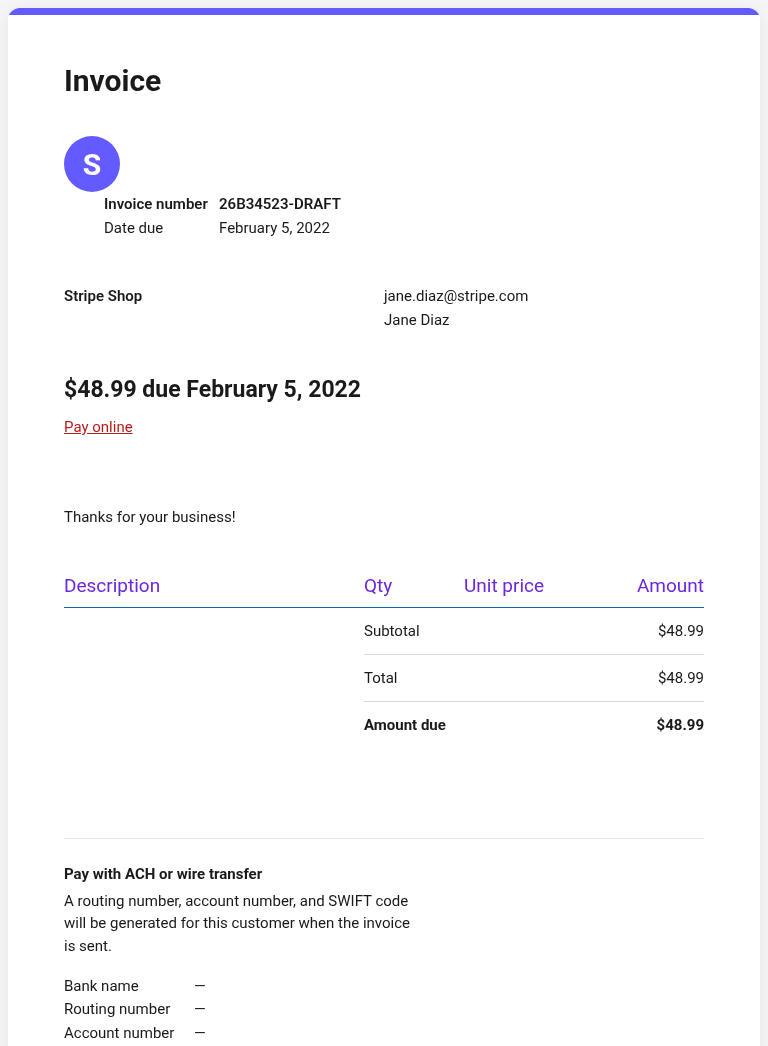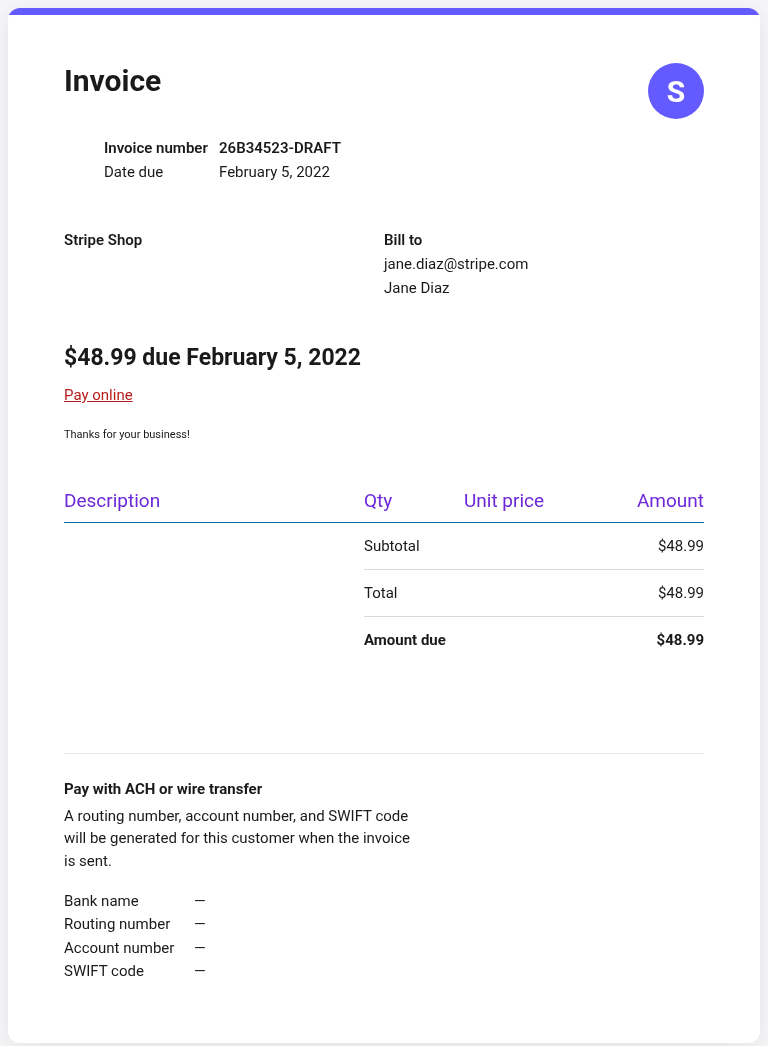--- a/index.html
+++ b/index.html
@@ -34,6 +34,7 @@
       display: flex;
       justify-content: space-between;
       align-items: flex-start;
+      flex-direction: column;
     }
     .title {
       font-size: 30px;

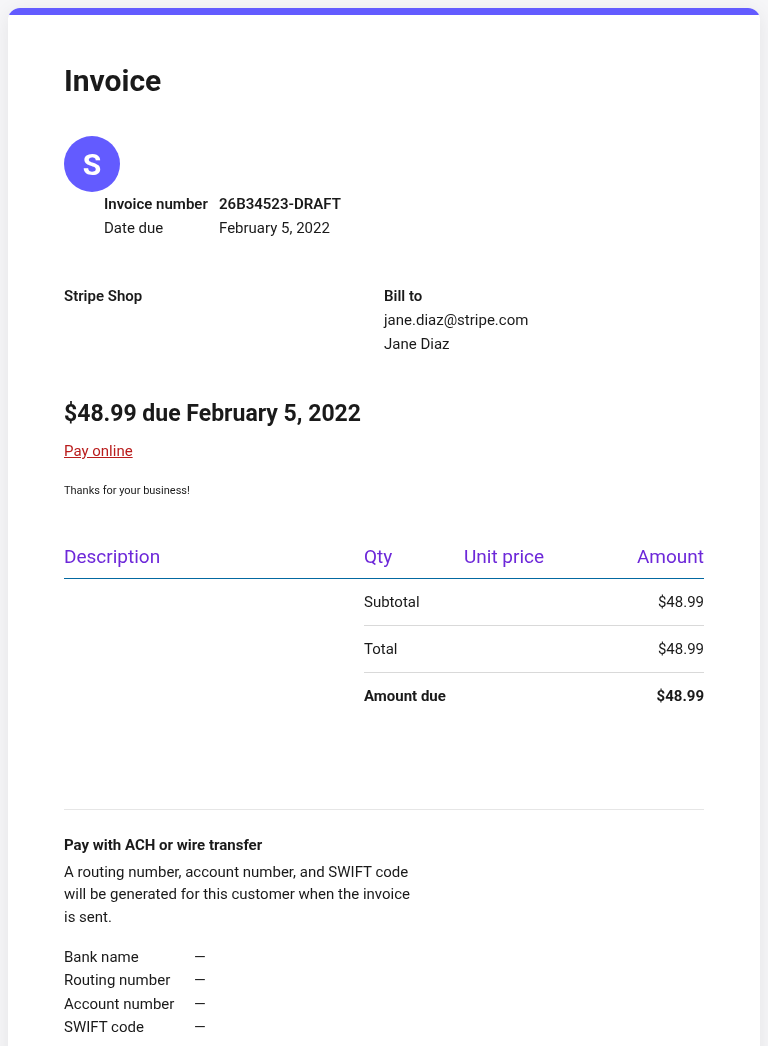--- a/index.html
+++ b/index.html
@@ -198,7 +198,6 @@
         <div class="bold">Stripe Shop</div>
       </div>
       <div class="party-to">
-        <div class="bold">Bill to</div>
         <div>jane.diaz@stripe.com</div>
         <div>Jane Diaz</div>
       </div>

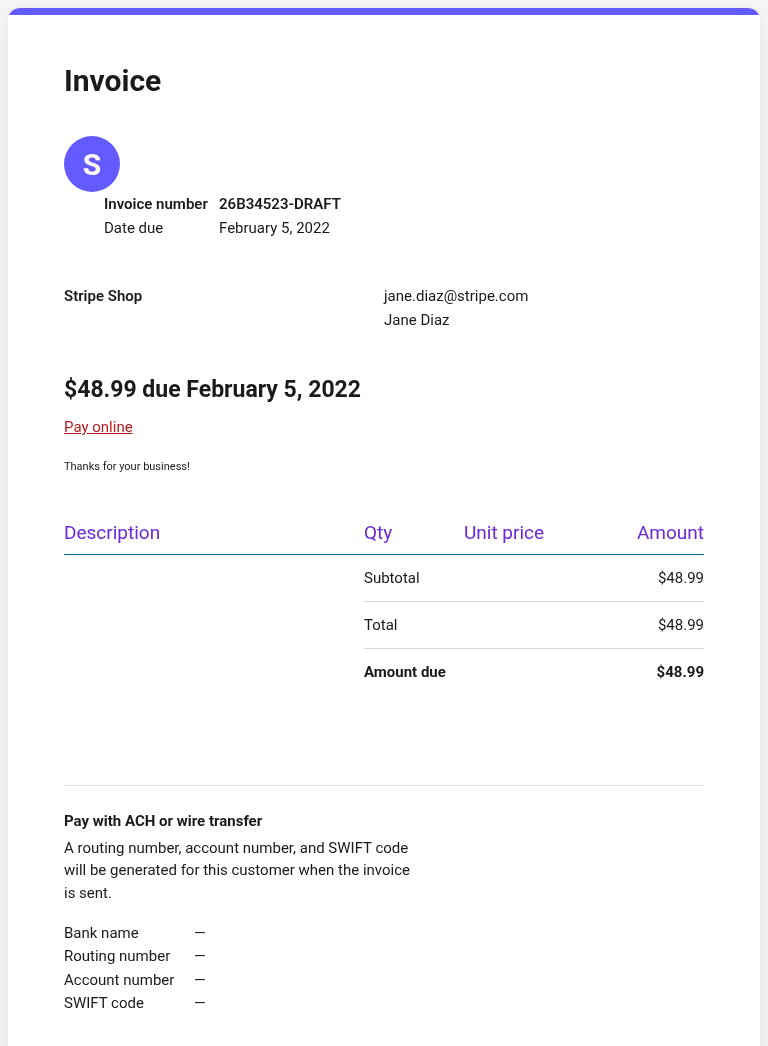--- a/index.html
+++ b/index.html
@@ -98,8 +98,9 @@
       margin-bottom: 24px;
     }
     .thanks {
-      font-size: 11px;
+      font-size: 15px;
       margin-bottom: 40px;
+      margin-top: 48px;
     }
     .items-table {
       width: 100%;

